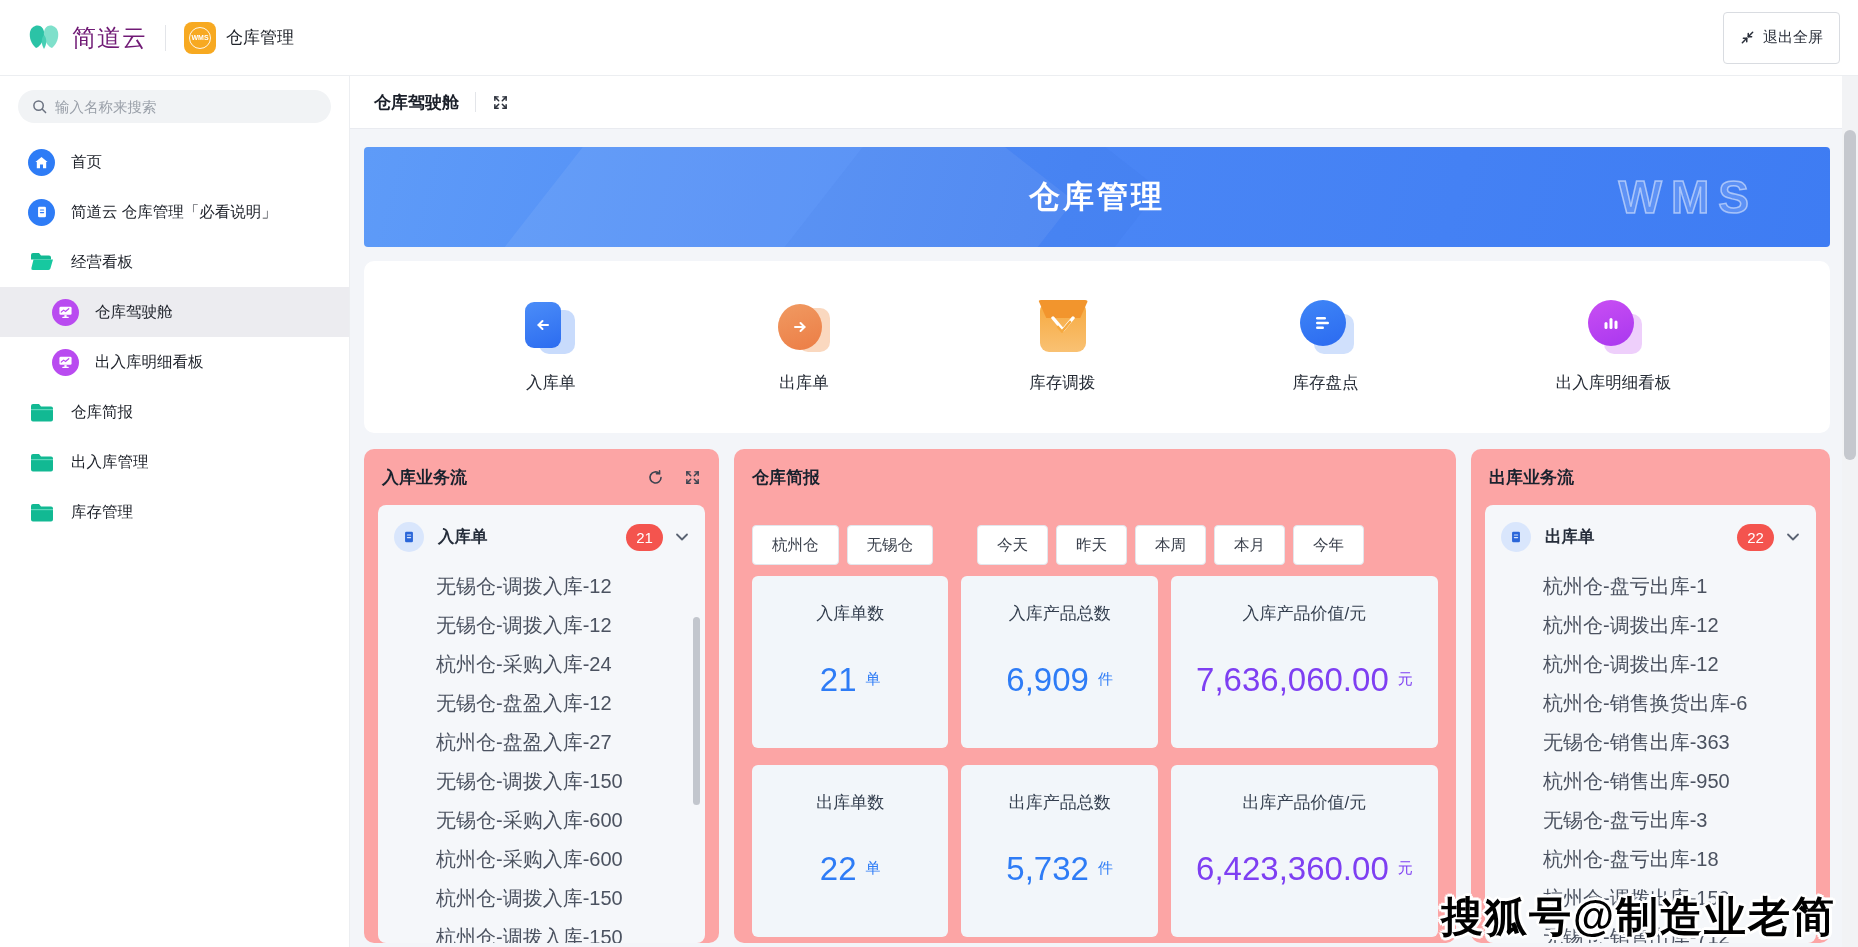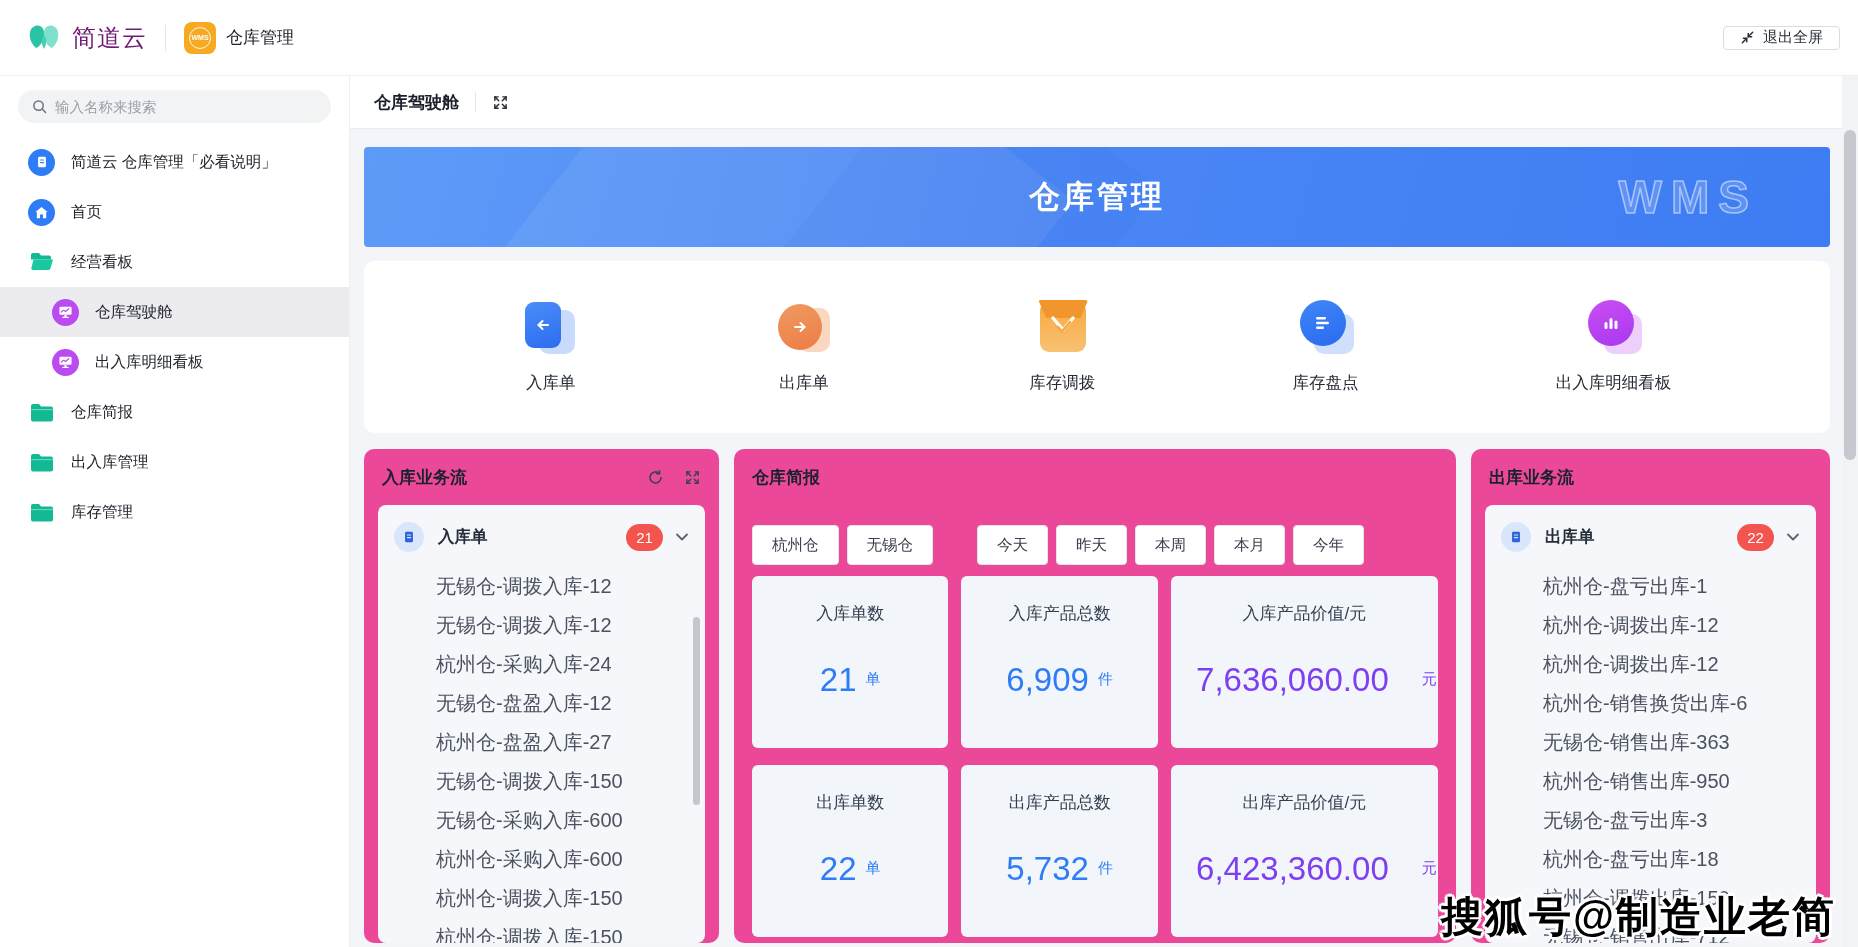--- a/index.html
+++ b/index.html
@@ -18,7 +18,7 @@
             display:flex; align-items:center; justify-content:center; font-size:7px; font-weight:700; color:#fff; }
   .app-name { font-size:17px; color:#20242b; margin-left:10px; }
   .topbar-right { margin-left:auto; display:flex; align-items:center; gap:20px; }
-  .btn-exit { display:flex; align-items:center; gap:8px; height:24px; padding:0 16px; background:#fff;
+  .btn-exit { display:flex; align-items:center; gap:8px; height:52px; padding:0 16px; background:#fff;
             border:1px solid #d9dce1; border-radius:4px; font-size:15px; color:#2a2f3a; cursor:pointer; }
   .btn-install-group { display:flex; gap:2px; }
   .btn-install { height:42px; padding:0 18px; background:#10bf78; color:#fff; font-size:16px;

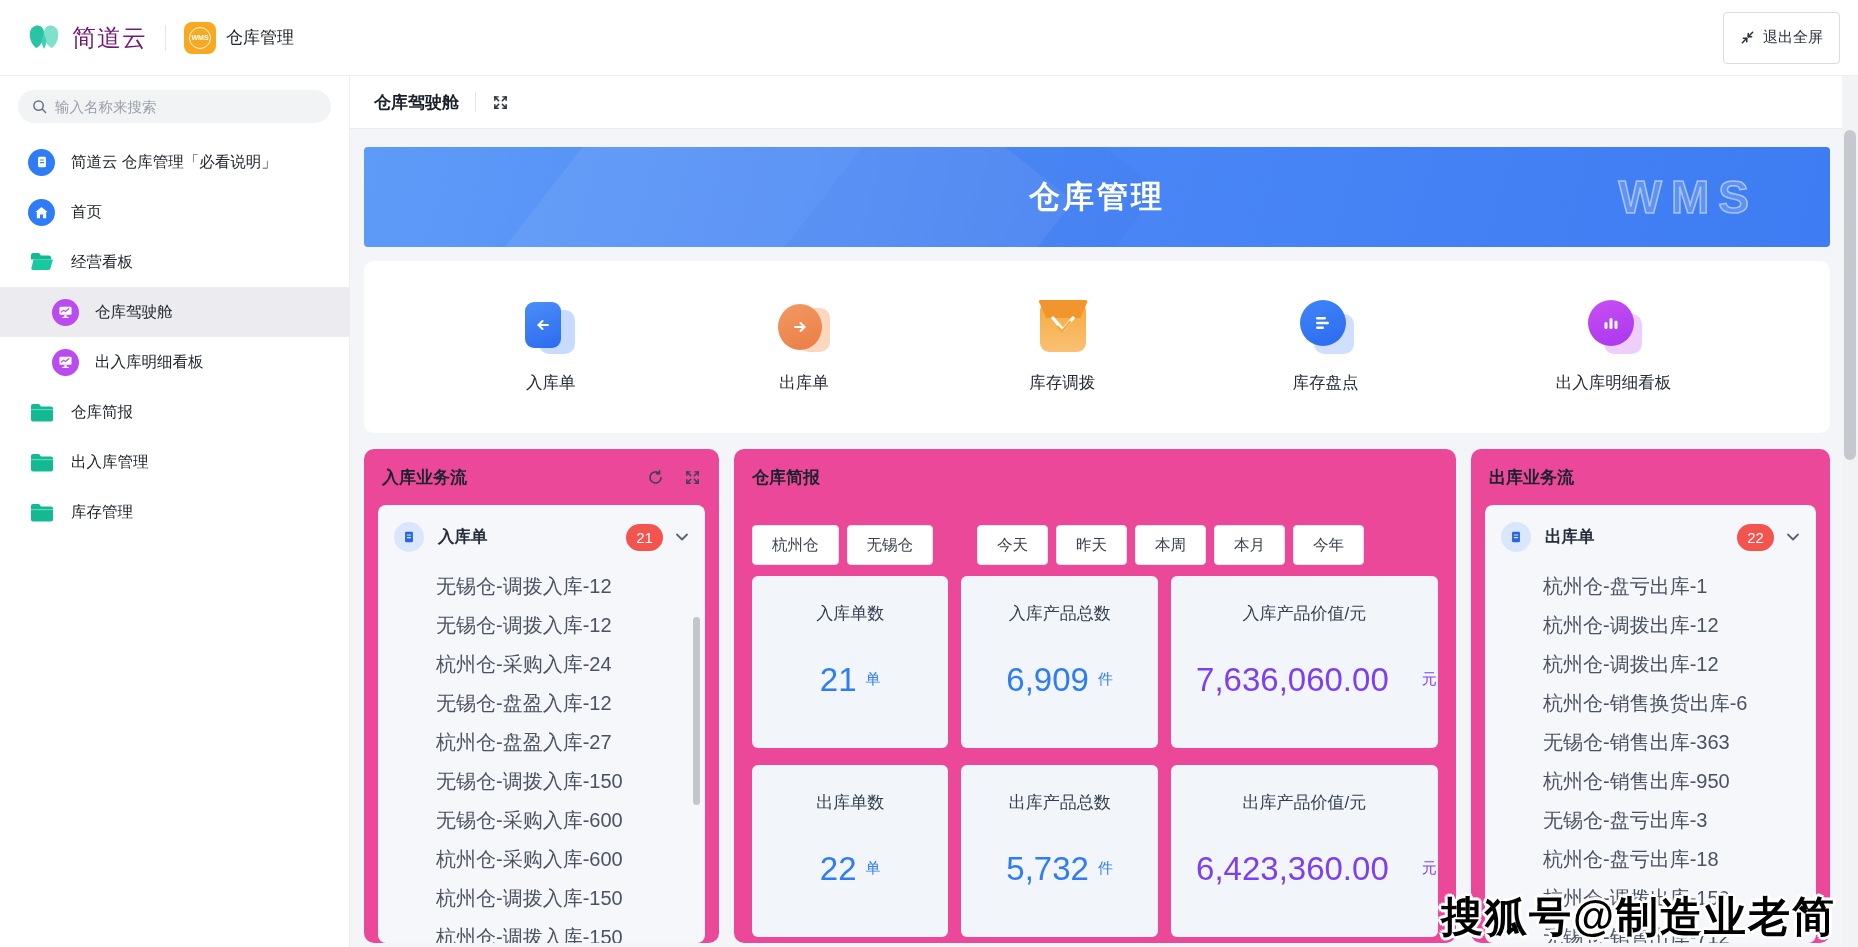--- a/index.html
+++ b/index.html
@@ -184,6 +184,15 @@
       <div class="nav">
         <div class="nav-item">
           <span class="icon-circle icon-blue">
+            <svg width="15" height="15" viewBox="0 0 16 16" fill="#fff">
+                <path d="M8 2 L14.5 7.4 L13 7.4 L13 14 L9.6 14 L9.6 10 L6.4 10 L6.4 14 L3 14 L3 7.4 L1.5 7.4 Z"></path>
+              </svg>
+          </span>
+          <span class="nav-label">首页</span>
+        </div>
+
+        <div class="nav-item">
+          <span class="icon-circle icon-blue">
             <svg width="14" height="14" viewBox="0 0 16 16">
                 <rect x="3.5" y="2" width="9" height="12" rx="1.5" fill="#fff"></rect>
                 <rect x="5.5" y="5" width="5" height="1.4" rx=".7" fill="#2e7cf6"></rect>
@@ -191,15 +200,6 @@
               </svg>
           </span>
           <span class="nav-label">简道云 仓库管理「必看说明」</span>
-        </div>
-
-        <div class="nav-item">
-          <span class="icon-circle icon-blue">
-            <svg width="15" height="15" viewBox="0 0 16 16" fill="#fff">
-                <path d="M8 2 L14.5 7.4 L13 7.4 L13 14 L9.6 14 L9.6 10 L6.4 10 L6.4 14 L3 14 L3 7.4 L1.5 7.4 Z"></path>
-              </svg>
-          </span>
-          <span class="nav-label">首页</span>
         </div>
 
         <div class="nav-item">

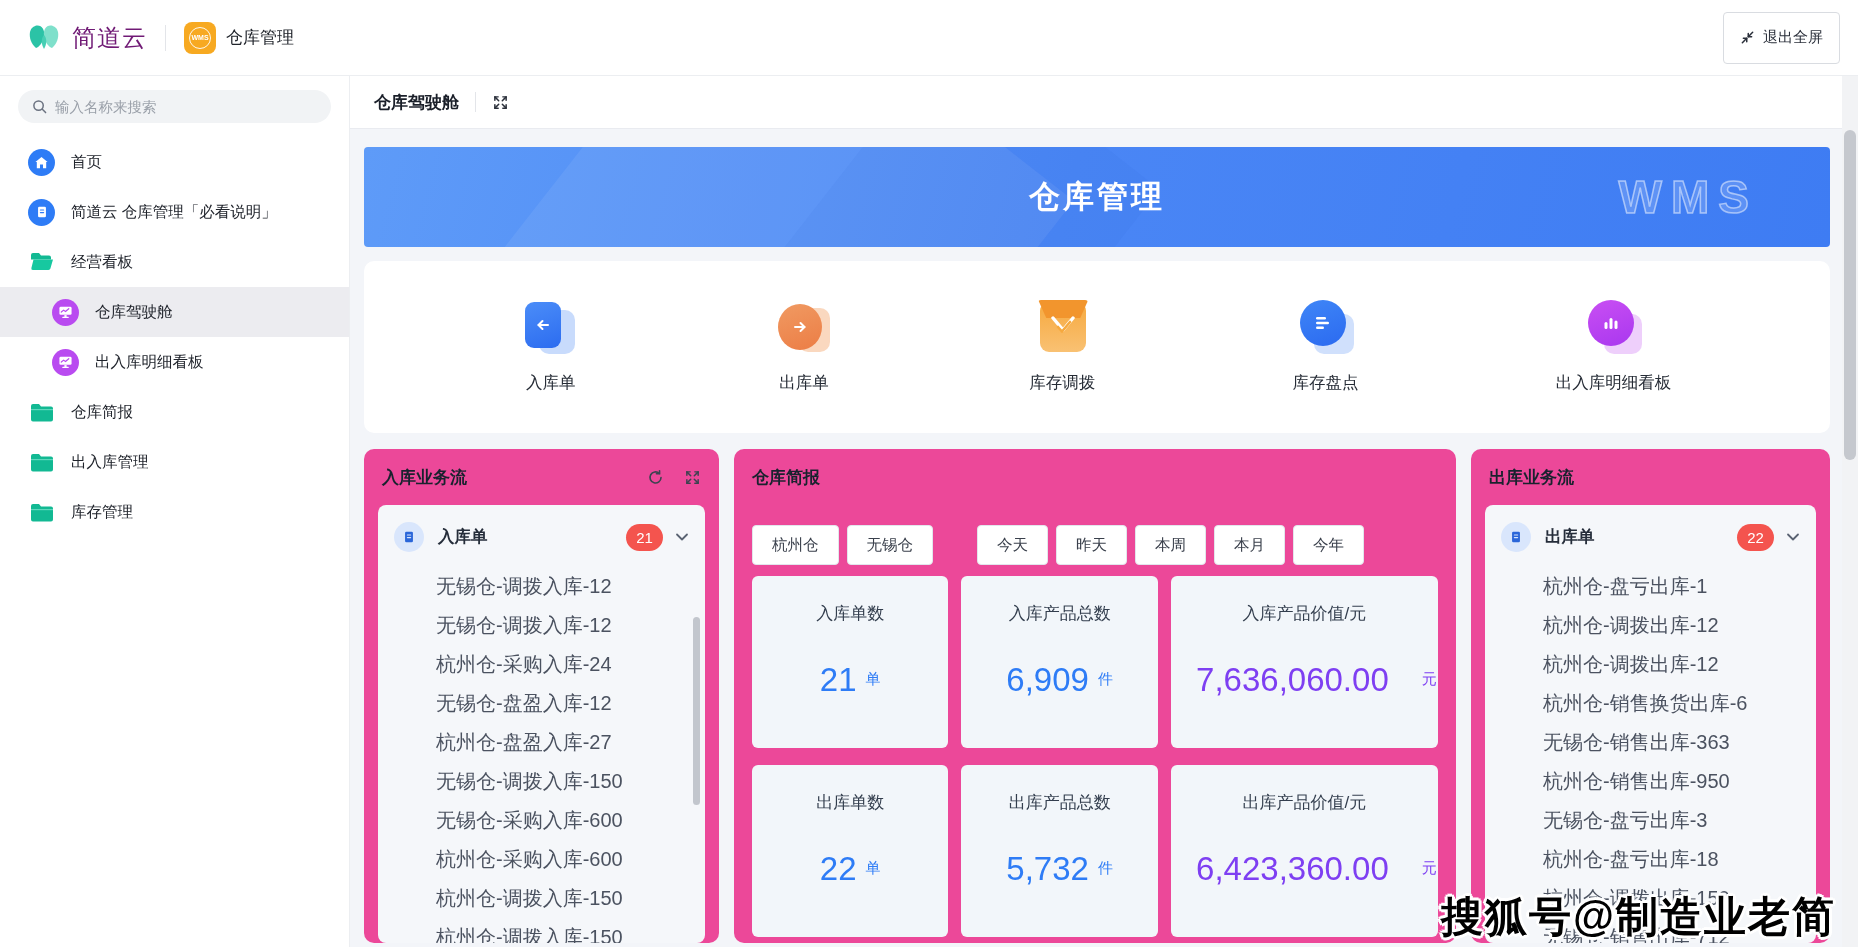--- a/index.html
+++ b/index.html
@@ -87,7 +87,7 @@
 
   
   .panels { display:flex; gap:15px; margin-top:16px; height:494px; }
-  .panel { background:#ec4899; border-radius:10px; position:relative; overflow:hidden; }
+  .panel { background:#fca5a5; border-radius:10px; position:relative; overflow:hidden; }
   .panel-side { width:355px; flex:0 0 auto; }
   .panel-mid { flex:1; }
   .panel-head { display:flex; align-items:center; padding:17px 18px 0 18px; }

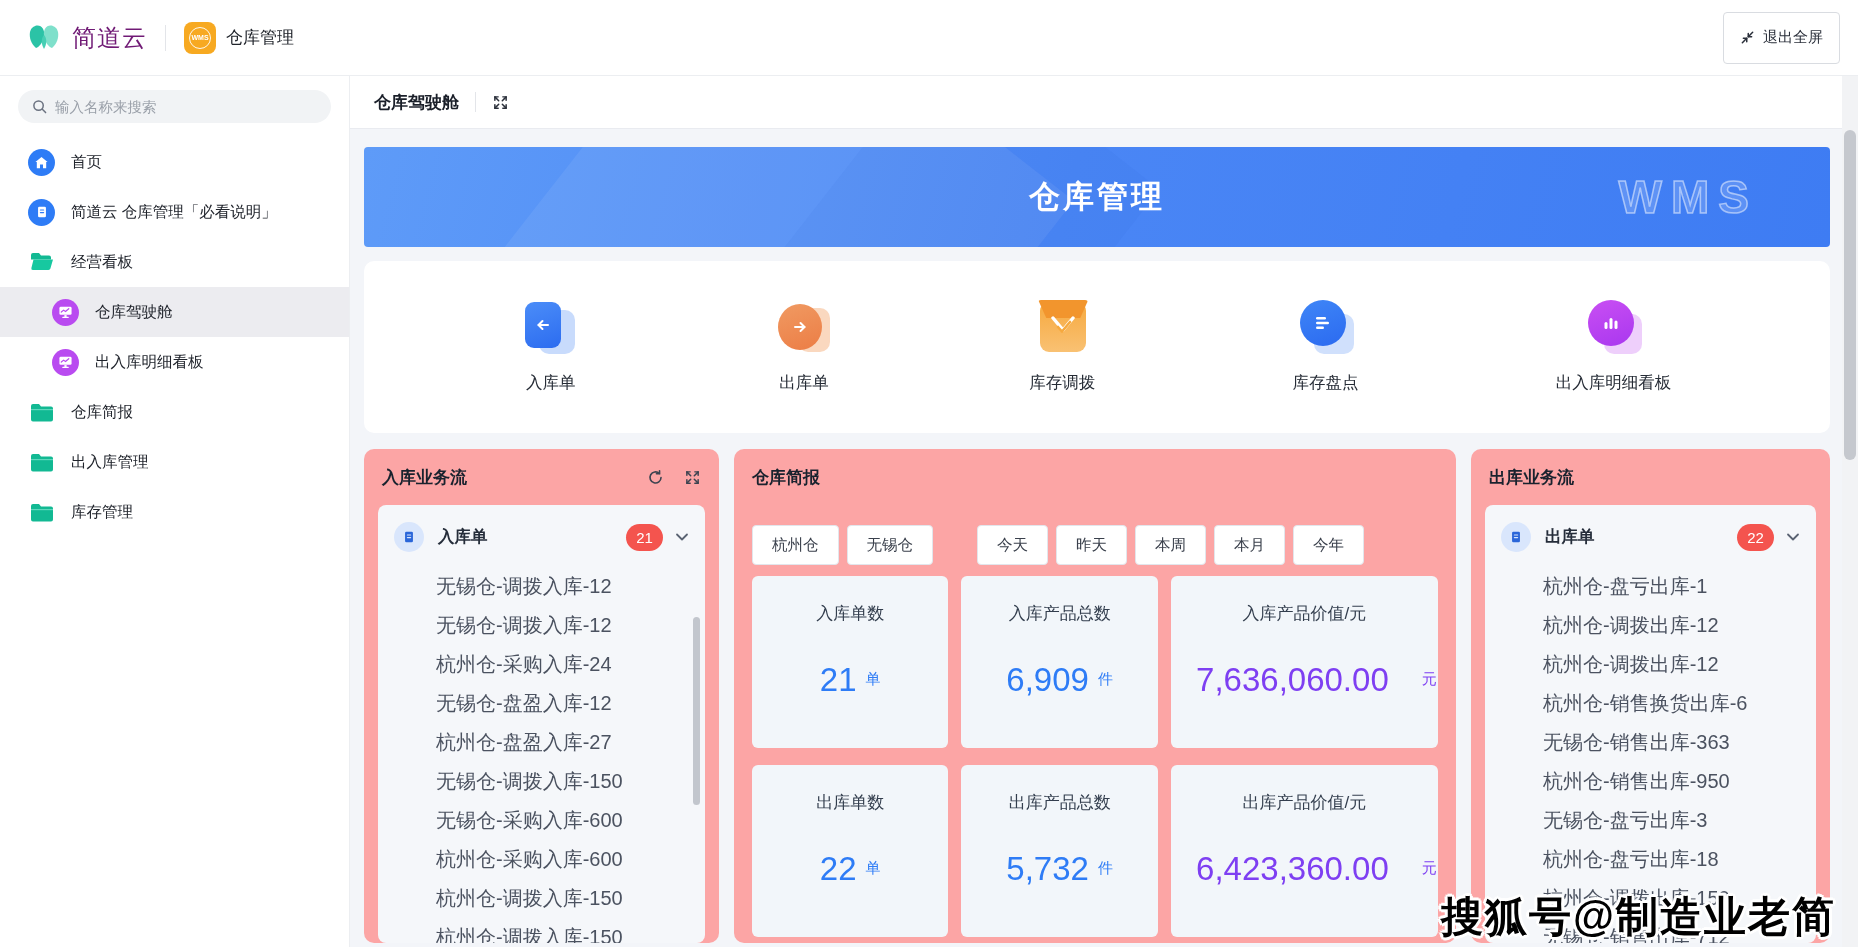--- a/index.html
+++ b/index.html
@@ -118,7 +118,7 @@
   .stat-value { font-size:33px; font-weight:500; }
   .stat-unit { font-size:15px; }
   .c-blue { color:#2e7cf6; }
-  .c-purple { color:#7e3ff2;margin-left:24px; }
+  .c-purple { color:#7e3ff2; }
 
   
   .page-scrollbar { position:absolute; right:0; top:76px; bottom:0; width:16px; background:#f2f3f5; z-index:40; }

